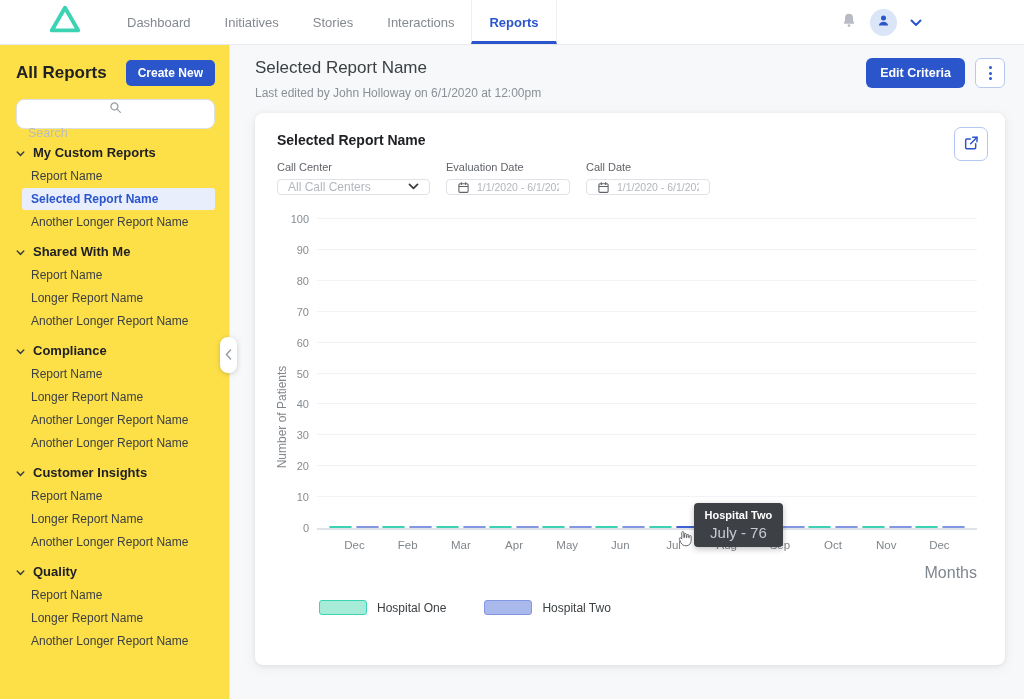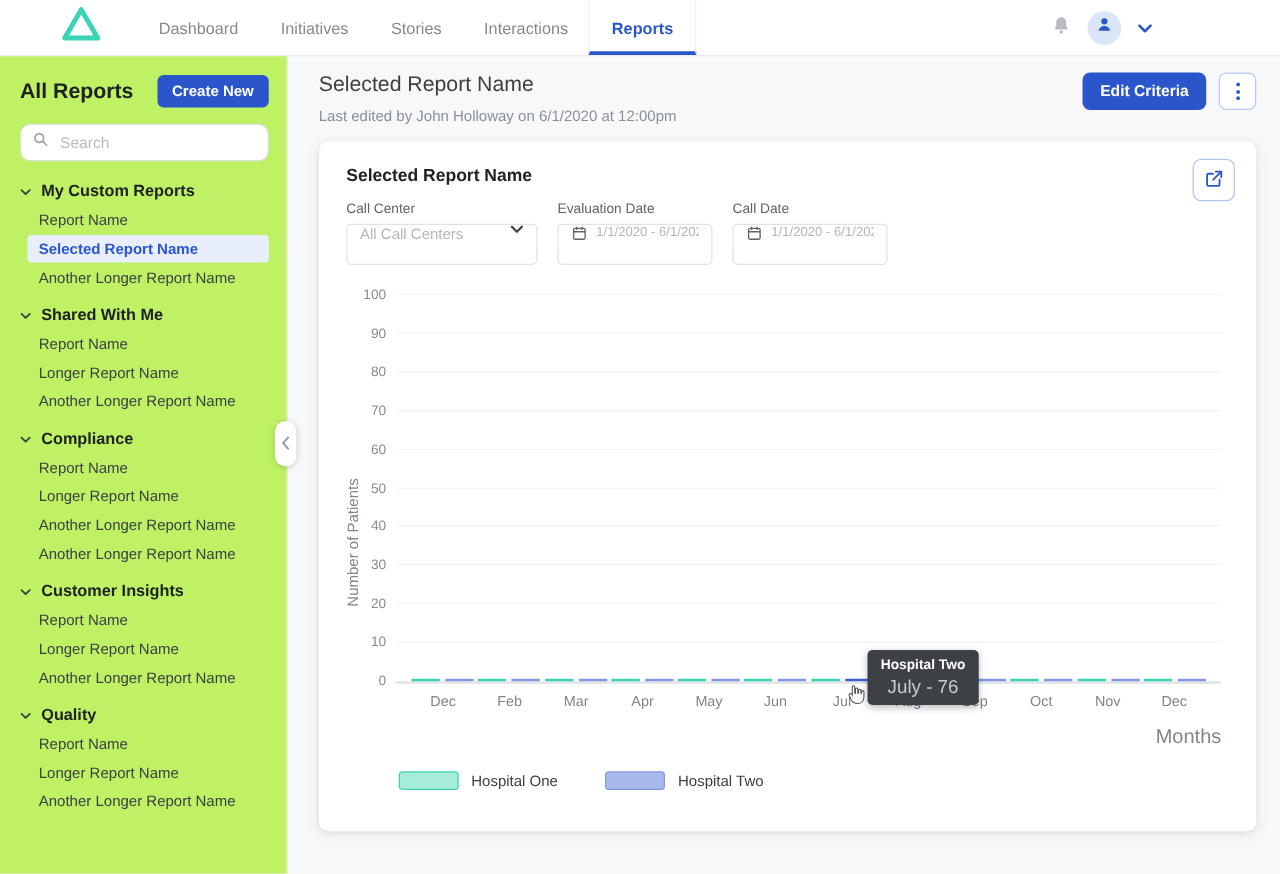--- a/index.html
+++ b/index.html
@@ -21,7 +21,7 @@
   .avatar { width:27px; height:27px; border-radius:50%; background:#dbe5f8; display:flex; align-items:center; justify-content:center; cursor:pointer; }
   
   .shell { display:flex; height:654px; }
-  .sidebar { width:230px; background:#bef264; border-right:1px solid #e5e7ea; padding:15px 10px 0 16px; flex-shrink:0; }
+  .sidebar { width:230px; background:#fde047; border-right:1px solid #e5e7ea; padding:15px 10px 0 16px; flex-shrink:0; }
   .sb-head { display:flex; align-items:center; justify-content:space-between; padding-right:4px; }
   .sb-title { font-size:17px; font-weight:bold; color:#202124; }
   .btn-primary { background:#2b55cb; color:#fff; border:none; border-radius:5px; font-size:12px; font-weight:bold;

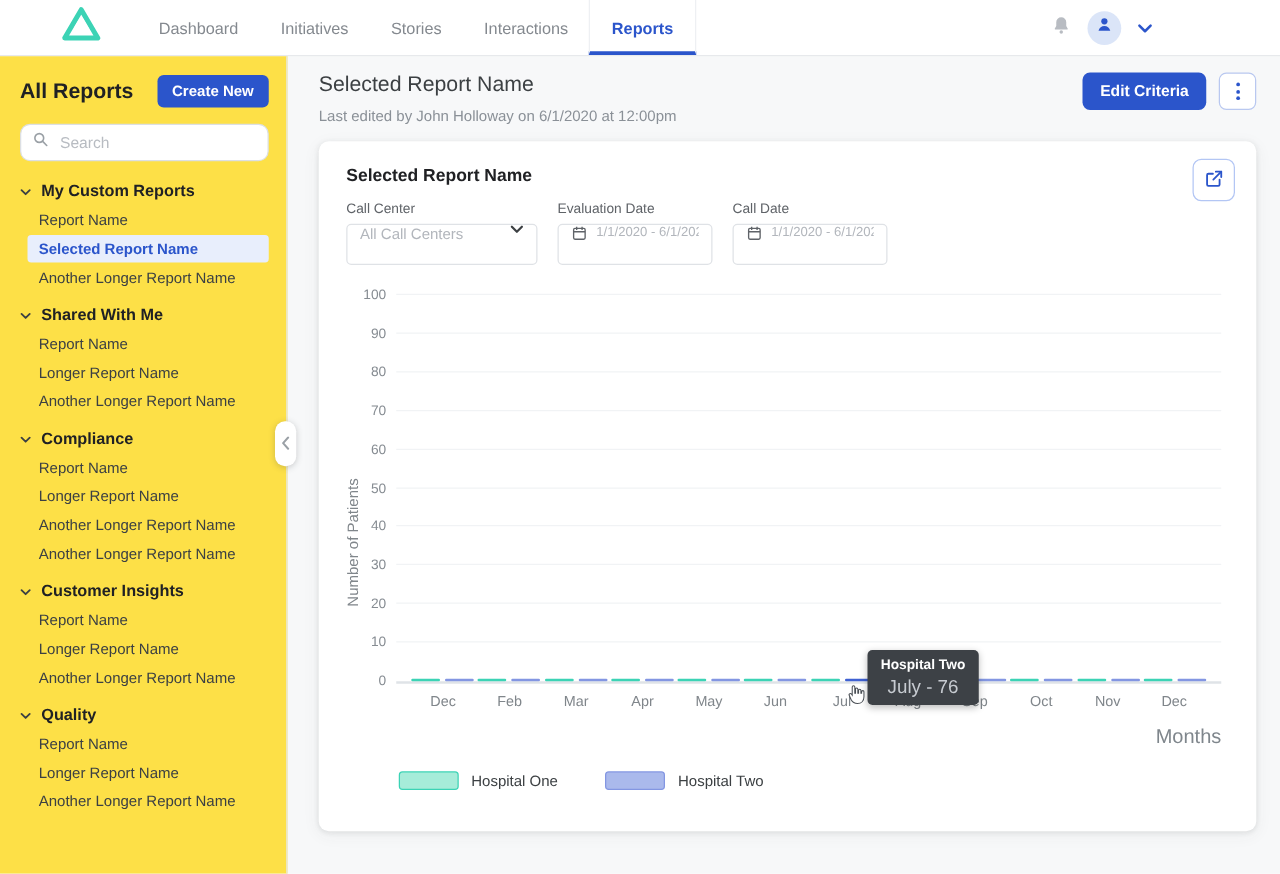--- a/index.html
+++ b/index.html
@@ -27,7 +27,7 @@
   .btn-primary { background:#2b55cb; color:#fff; border:none; border-radius:5px; font-size:12px; font-weight:bold;
     padding:6px 12px; cursor:pointer; font-family:inherit; }
   .search { margin-top:13px; margin-right:4px; height:30px; border:1px solid #dcdfe3; border-radius:8px;
-    display:flex; align-items:center; padding:0 9px; gap:7px; background:#fff; }
+    display:flex; align-items:center; padding:0 9px; gap:7px; background:#fff;flex-direction:column; }
   .search input { border:none; outline:none; font-size:12.5px; color:#3c4043; width:100%; font-family:inherit; background:transparent; }
   ::placeholder { color:#b8bcc2; }
   .tree { margin-top:12px; }

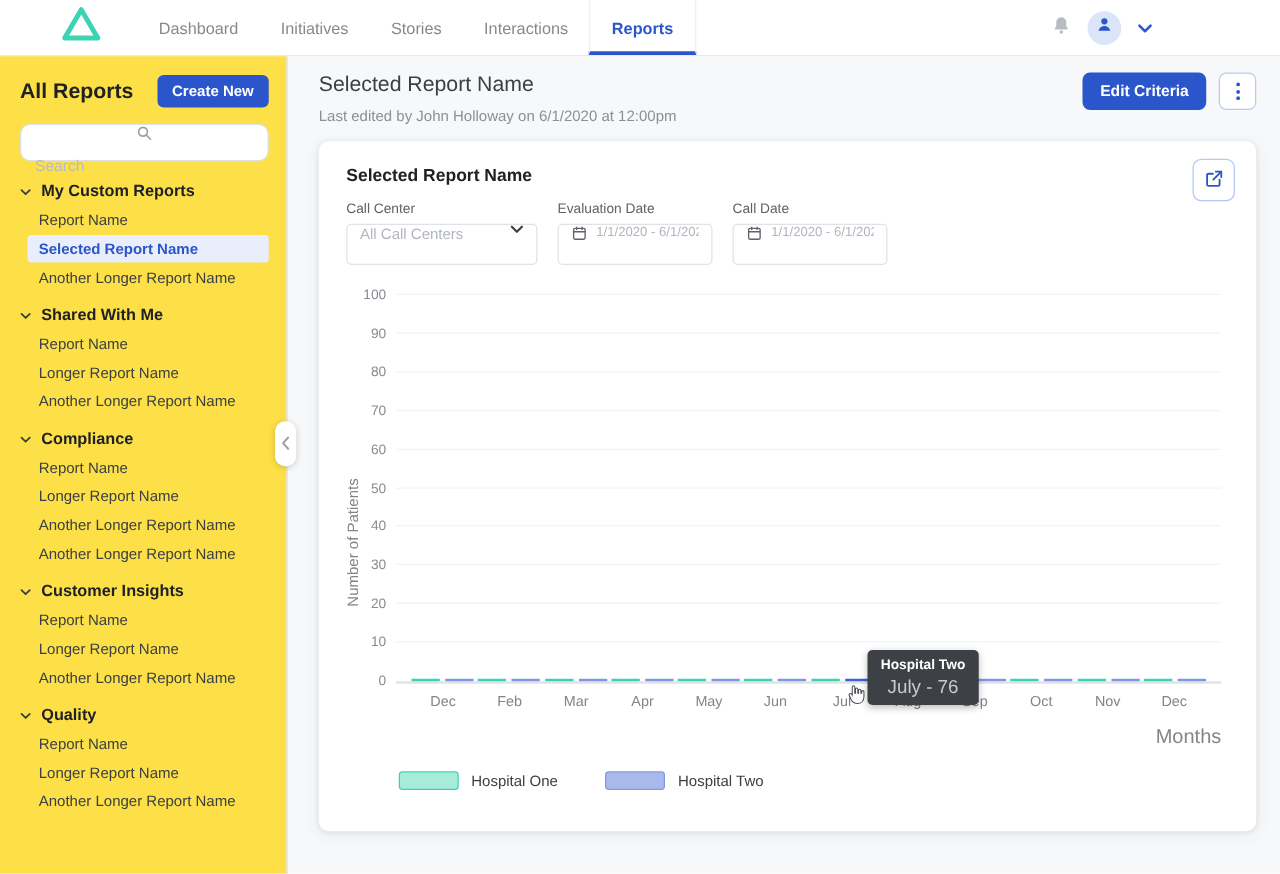--- a/index.html
+++ b/index.html
@@ -56,8 +56,8 @@
     border:1px solid #b3c6f4; border-radius:7px; display:flex; align-items:center; justify-content:center; cursor:pointer; }
   .filters { display:flex; gap:16px; margin-top:13px; }
   .filter label { display:block; font-size:11px; color:#5f6368; }
-  .control { margin-top:6px; height:33px; border:1px solid #dfe2e6; border-radius:4px; background:#fff;
-    display:flex; padding:0 10px; gap:7px; cursor:pointer; }
+  .control { margin-top:6px; height:16px; border:1px solid #dfe2e6; border-radius:4px; background:#fff;
+    display:flex; align-items:center; padding:0 10px; gap:7px; cursor:pointer; }
   .control .val { font-size:12px; color:#b2b6bc; flex:1; white-space:nowrap; overflow:hidden; }
   .control.date .val { font-size:10.5px; }
   

